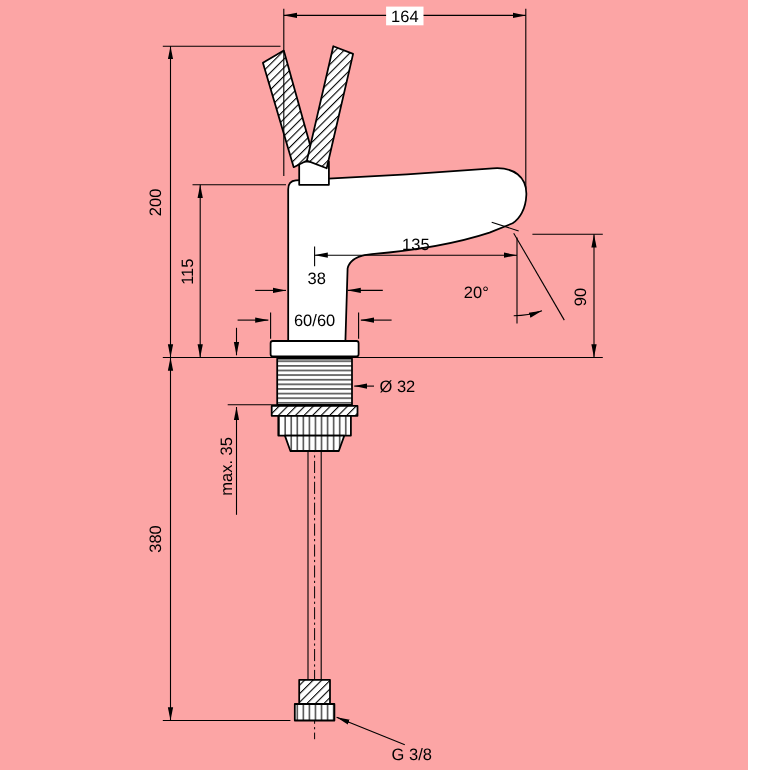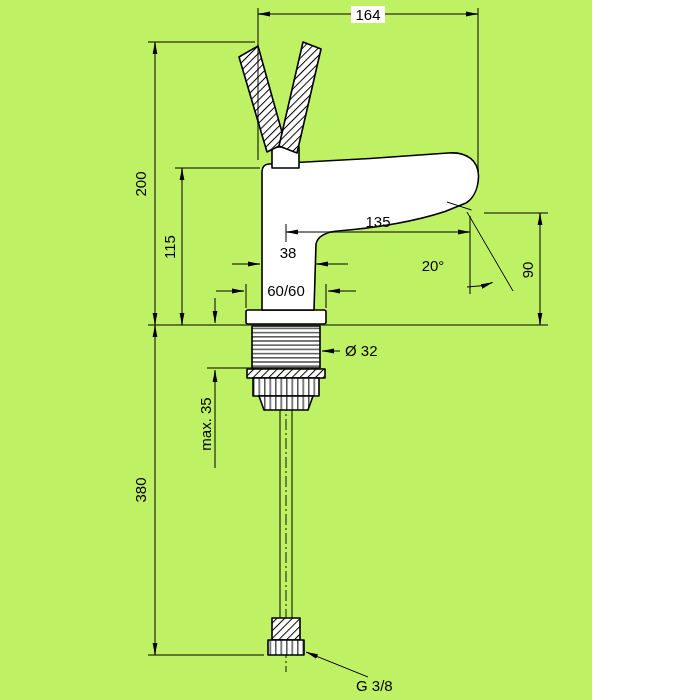--- a/index.html
+++ b/index.html
@@ -3,7 +3,7 @@
 <meta charset="utf-8">
 <style>
   html,body{margin:0;padding:0;background:#ffffff;}
-  .stage{width:592px;height:700px;background:#bef264;position:relative;overflow:hidden;
+  .stage{width:680px;height:700px;background:#fca5a5;position:relative;overflow:hidden;
          font-family:"Liberation Sans",sans-serif;}
   svg{display:block;}
   .txt{font-family:"Liberation Sans",sans-serif;font-size:15px;fill:#000;}

